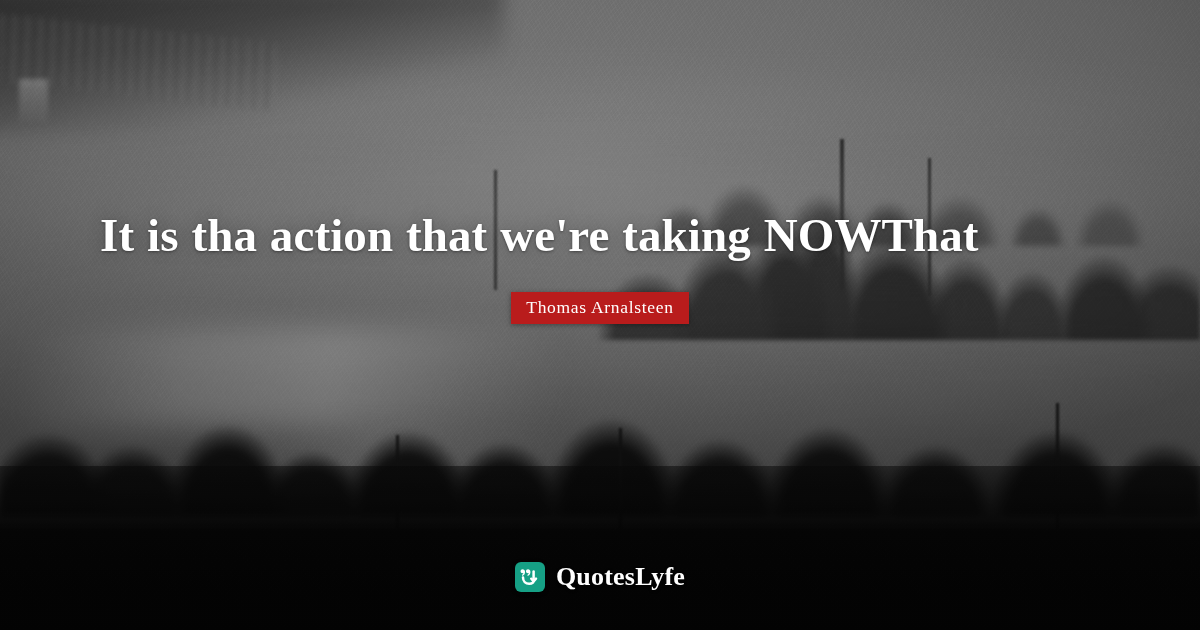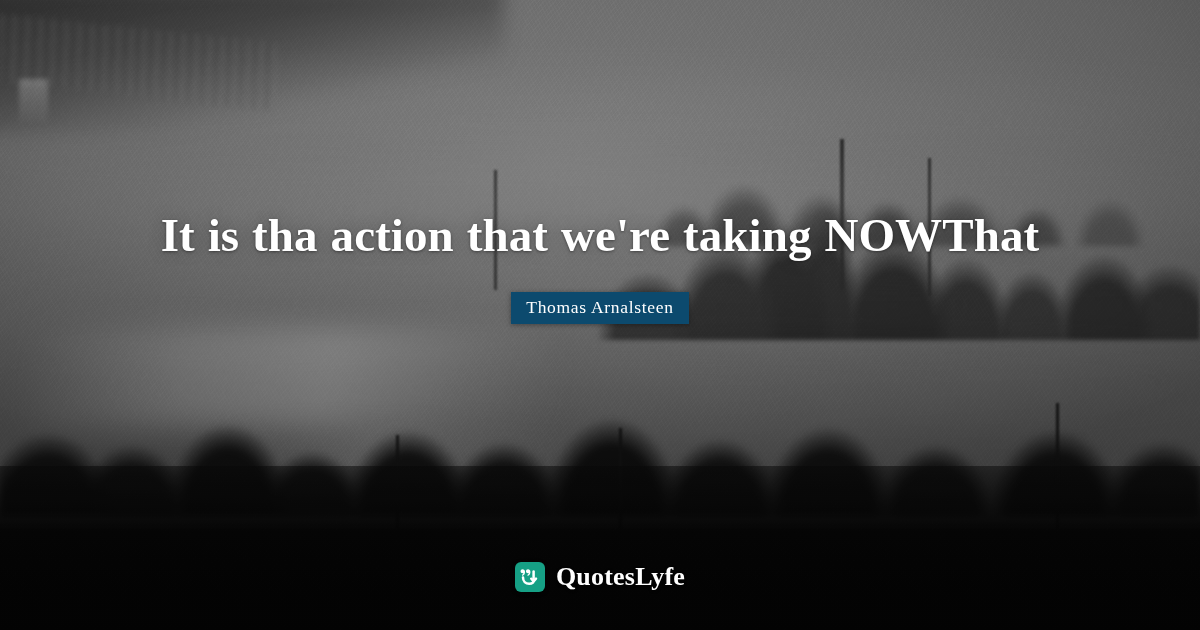--- a/index.html
+++ b/index.html
@@ -181,7 +181,7 @@
   .quote-block {
     width:1000px;
     margin-top:196px;
-    text-align:center;
+    text-align:left;
   }
 
   .quote-text {

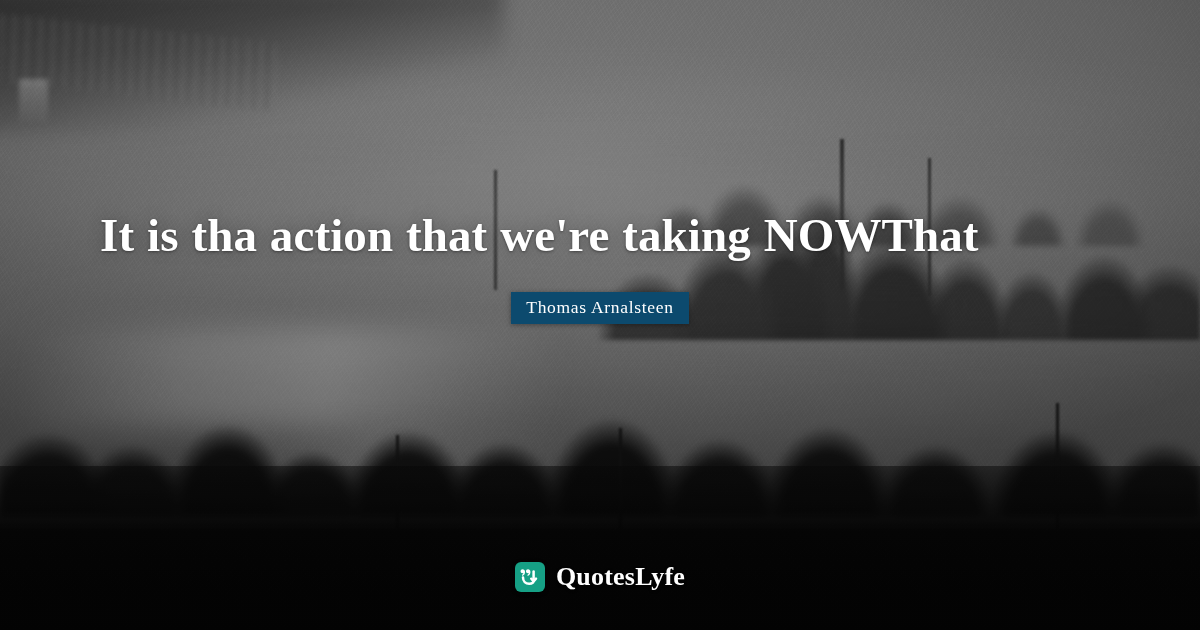--- a/index.html
+++ b/index.html
@@ -202,7 +202,7 @@
   }
   .author-badge {
     display:inline-block;
-    background:#0c4a6e;
+    background:#b91c1c;
     color:#ffffff;
     font-family:"Liberation Serif", serif;
     font-size:17.5px;

